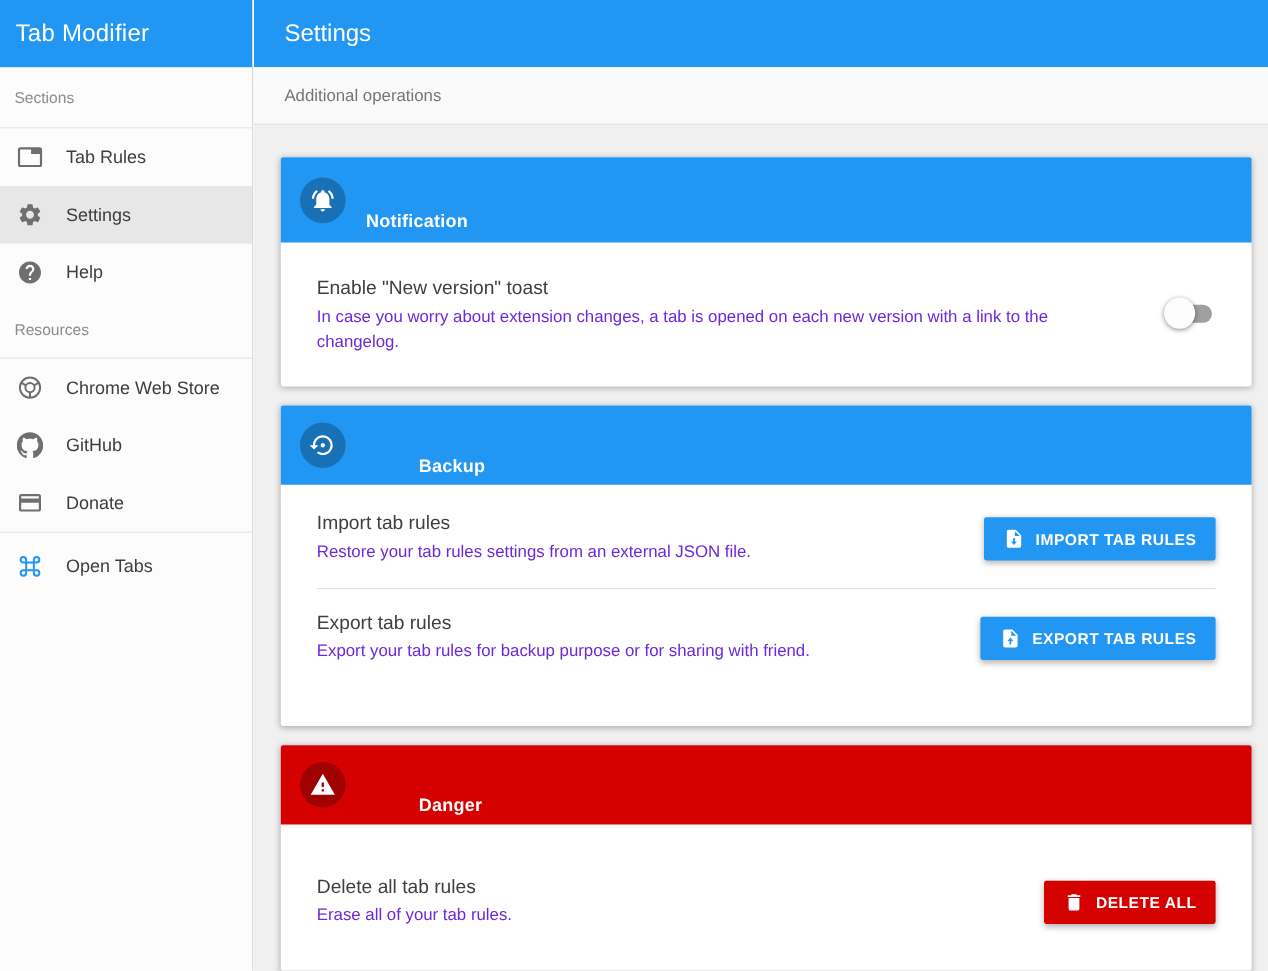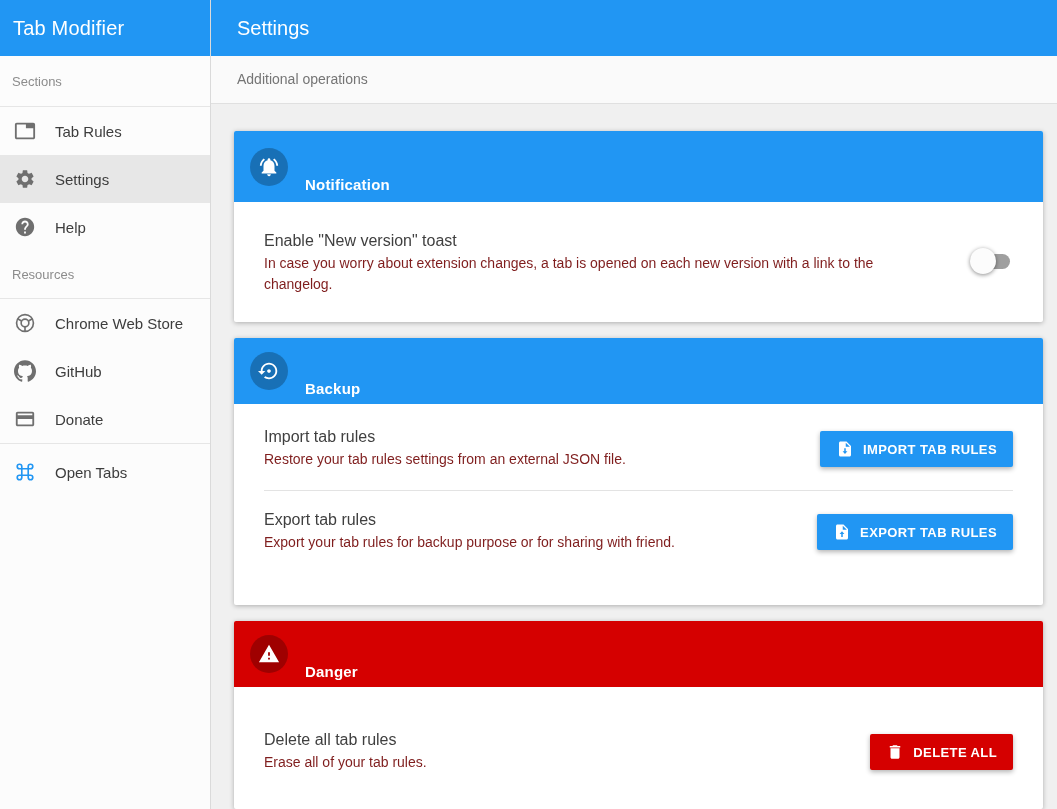--- a/index.html
+++ b/index.html
@@ -74,7 +74,7 @@
   .card-title { font-size:15px; font-weight:bold; margin-left:17px; letter-spacing:.2px;margin-top:35px; }
 
   .item-title { font-size:16px; color:#3f3f3f; }
-  .item-desc  { font-size:14px; color:#7f1d1d; line-height:21px; margin-top:3px; }
+  .item-desc  { font-size:14px; color:#6d28d9; line-height:21px; margin-top:3px; }
 
   
   .notif-body { position:relative; padding:30px 120px 27px 30px; }

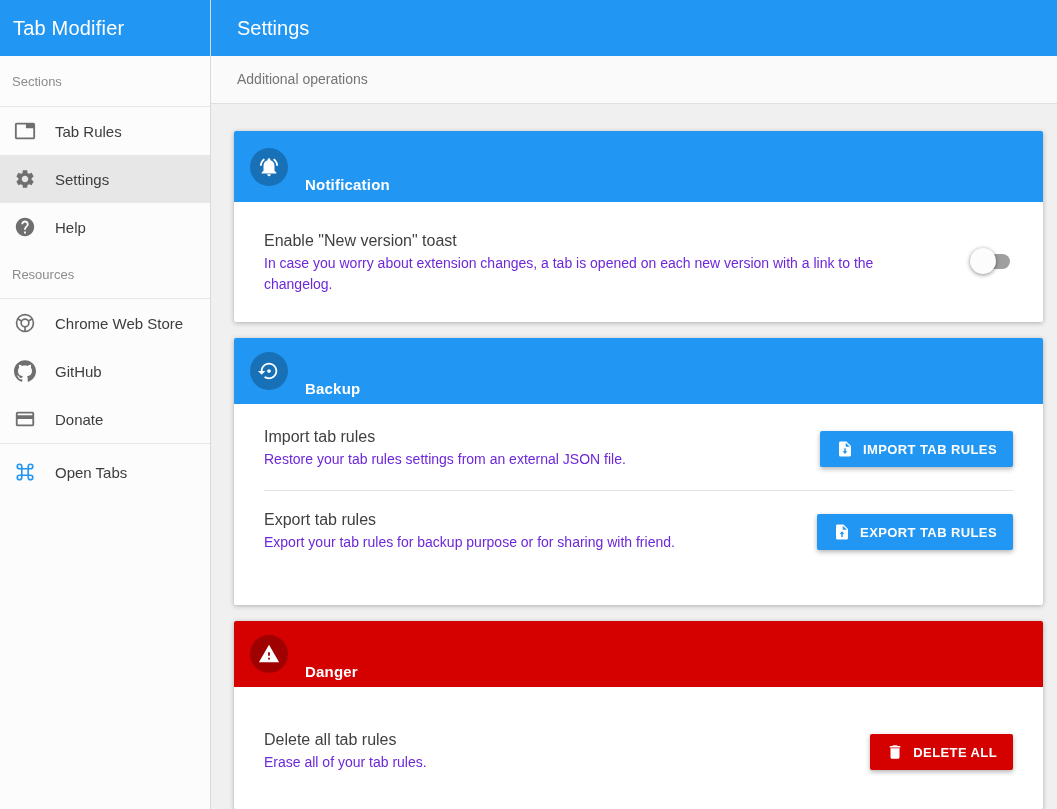--- a/index.html
+++ b/index.html
@@ -61,7 +61,7 @@
     height:71px; display:flex; align-items:center;
     padding-left:16px; color:#fff; border-radius:2px 2px 0 0;
   }
-  .card-header.short { height:66px; }
+  .card-header.short { height:66px;gap:44px; }
   .card-header.blue { background:#2196f3; }
   .card-header.red { background:#d50000; }
   .header-circle {

